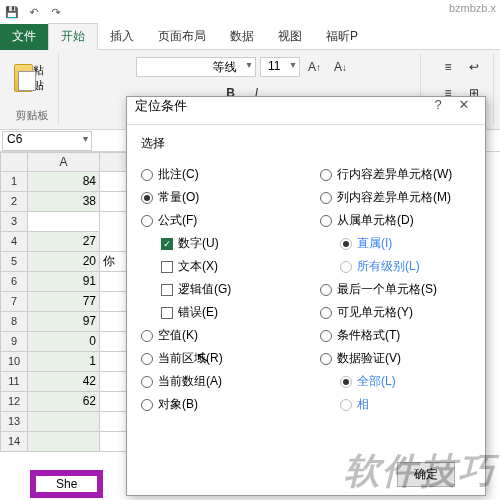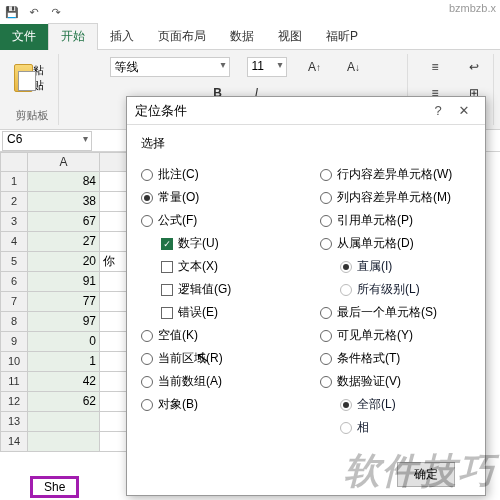--- a/index.html
+++ b/index.html
@@ -17,7 +17,7 @@
 .paste-ic { width: 24px; height: 28px; background: linear-gradient(#f8d877,#e8b744); border: 1px solid #c99a2e; border-radius: 2px; position: relative; }
 .paste-ic::after { content:""; position:absolute; top:6px; left:3px; width:16px; height:18px; background:#fff; border:1px solid #999; }
 .fontgrp { flex: 1; }
-.fontrow { display: flex; gap: 17px; align-items: center; margin-bottom: 4px; }
+.fontrow { display: flex; gap: 4px; align-items: center; margin-bottom: 4px; text-align: right; }
 .sel { border: 1px solid #ccc; background: #fff; font-size: 12px; padding: 1px 18px 1px 4px; height: 20px; position: relative; }
 .sel::after { content:"▾"; position:absolute; right:3px; top:1px; font-size:10px; color:#666; }
 .fbtn { width: 22px; height: 22px; display: flex; align-items: center; justify-content: center; font-size: 12px; color: #333; }

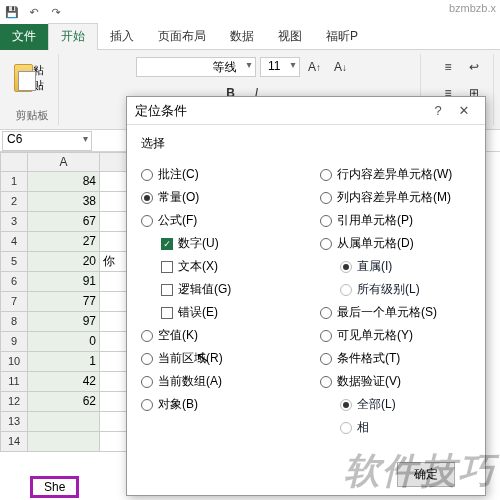--- a/index.html
+++ b/index.html
@@ -35,7 +35,7 @@
 .rows .c.txt { text-align:left; }
 
 .dlg { position:absolute; left:126px; top:96px; width:360px; height:400px; background:#fff; border:1px solid #999; box-shadow:2px 2px 10px rgba(0,0,0,0.3); }
-.dlg-title { height:28px; background:#fff; border-bottom:1px solid #ddd; display:flex; align-items:center; padding:0 8px; font-size:13px; }
+.dlg-title { height:28px; background:#fff; border-bottom:1px solid #ddd; display:flex; padding:0 8px; font-size:13px; }
 .dlg-title .sp { flex:1; }
 .dlg-title .tbtn { width:26px; text-align:center; font-size:13px; color:#555; cursor:pointer; }
 .dlg-body { padding:10px 14px; font-size:12px; }

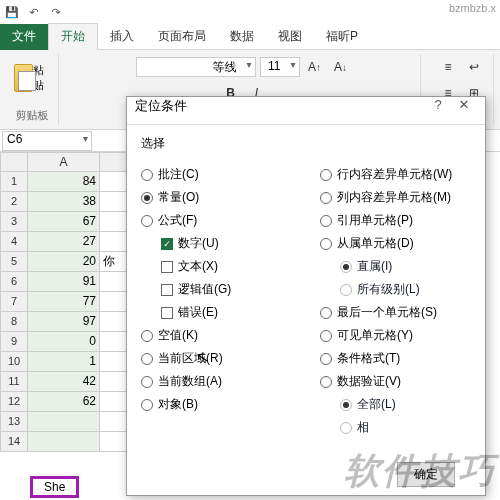--- a/index.html
+++ b/index.html
@@ -134,7 +134,6 @@
       </div>
       <div class="r">
         <div class="rh">3</div>
-        <div class="c selcol">67</div>
         <div class="c txt"></div>
       </div>
       <div class="r">

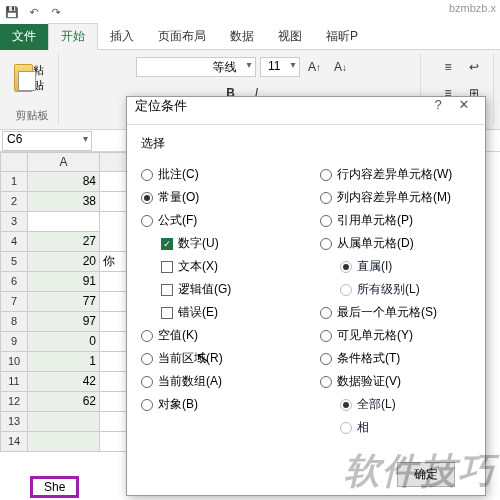--- a/index.html
+++ b/index.html
@@ -261,10 +261,6 @@
           </div>
         <div class="opt">
             <span class="radio"></span>
-            <span class="t">引用单元格(P)</span>
-          </div>
-        <div class="opt">
-            <span class="radio"></span>
             <span class="t">从属单元格(D)</span>
           </div>
         <div class="opt sub">

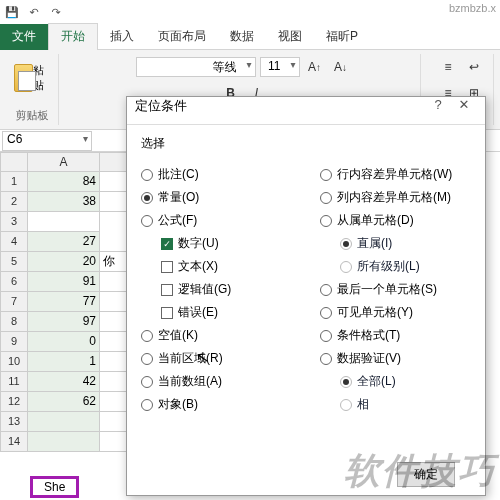--- a/index.html
+++ b/index.html
@@ -51,7 +51,7 @@
 .check.on { background:#217346; border-color:#217346; color:#fff; font-size:9px; }
 .check.on::after { content:"✓"; }
 .opt .t { font-size:12px; }
-.opt .t.dis { color:#0f172a; }
+.opt .t.dis { color:#3b82f6; }
 .dlg-foot { position:absolute; bottom:8px; right:30px; display:flex; gap:8px; }
 .dlg-foot button { padding:3px 16px; font-size:12px; border:1px solid #adadad; background:#e1e1e1; }
 .cursor { position:absolute; left:196px; top:348px; font-size:16px; pointer-events:none; z-index:99; transform:rotate(-10deg); }

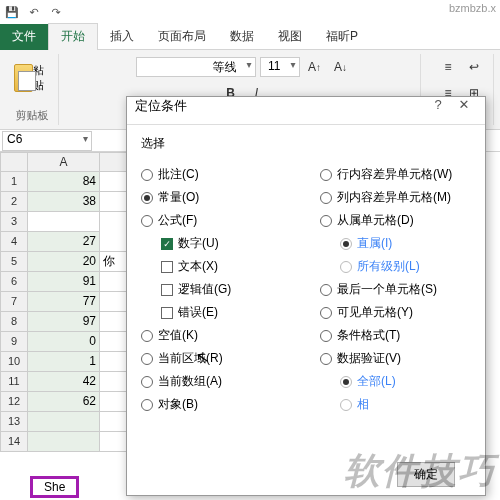--- a/index.html
+++ b/index.html
@@ -306,6 +306,6 @@
 <div class="cursor">↖</div>
 <div class="wm">软件技巧</div>
 
-<div style="position:absolute;left:30px;bottom:2px;font-size:12px;background:#fff;border:3px solid #a21caf;padding:1px 11px">She</div>
+<div style="position:absolute;left:30px;bottom:2px;font-size:12px;background:#fff;border:6px solid #a21caf;padding:1px 20px">She</div>
 
 </body></html>

